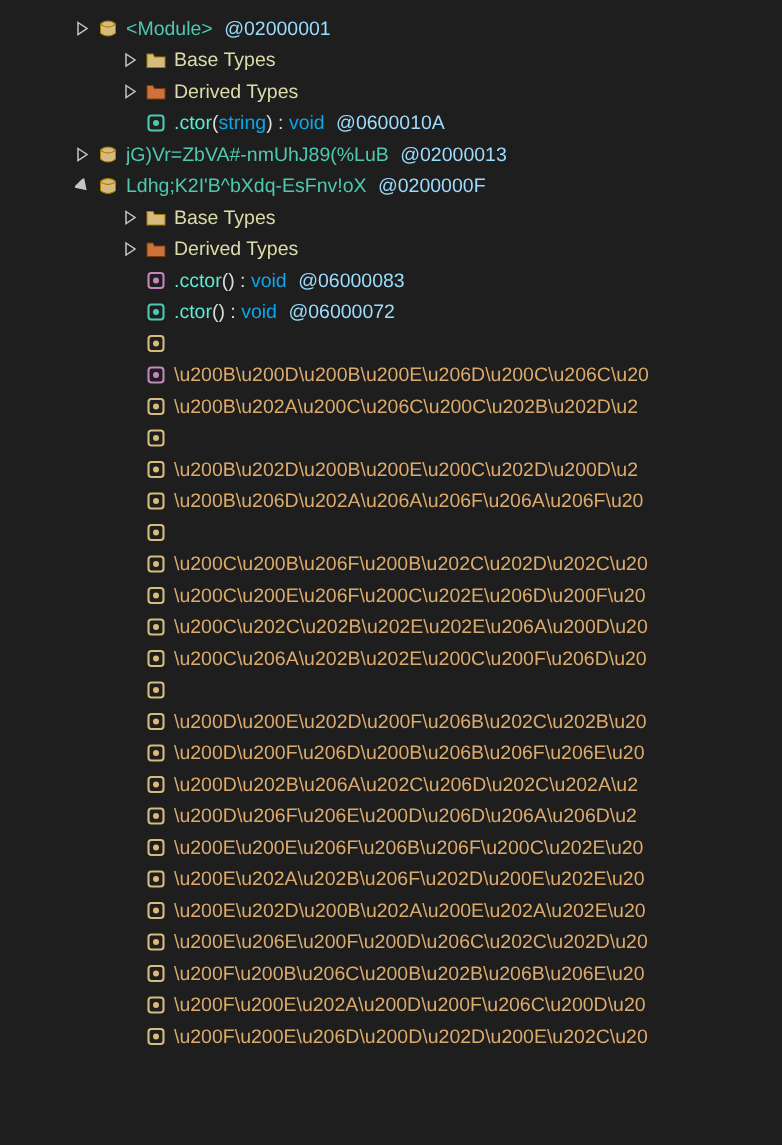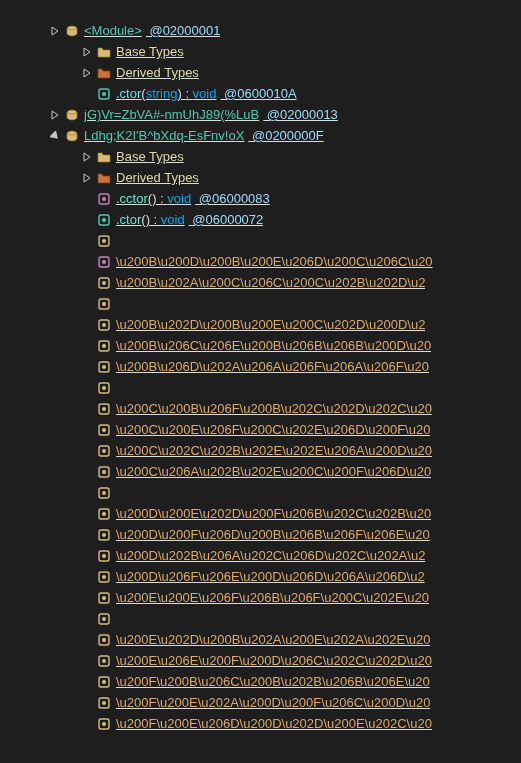--- a/index.html
+++ b/index.html
@@ -3,7 +3,7 @@
 <meta charset="utf-8">
 <style>
   html,body{margin:0;padding:0;background:#1e1e1e;color:#dcdcdc;font-family:"Segoe UI","Consolas",sans-serif;font-size:13px;overflow:hidden;}
-  .tree{padding:20px 0;line-height:21px;white-space:nowrap;text-decoration:underline;}
+  .tree{padding:8px 0;line-height:21px;white-space:nowrap;}
   .row{display:flex;align-items:center;height:21px;padding-right:4px;}
   .ind{display:inline-block;flex:0 0 auto;}
   .tw{width:14px;height:14px;display:inline-flex;align-items:center;justify-content:center;flex:0 0 auto;color:#c5c5c5;margin-right:2px;}

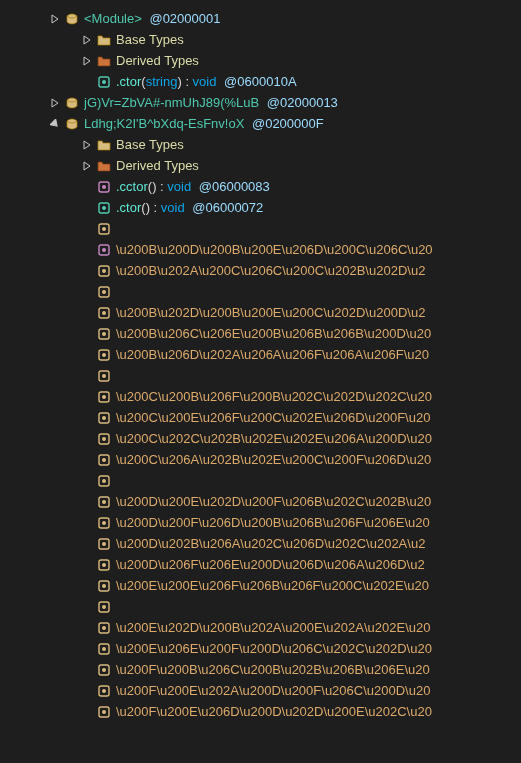--- a/index.html
+++ b/index.html
@@ -219,17 +219,6 @@
           <circle cx="7" cy="7" r="2" fill="#d7ba7d"></circle>
         </svg>
       </span>
-      <span class="lbl"><span class="obf">\u200B\u206C\u206E\u200B\u206B\u206B\u200D\u20</span></span>
-    </div>
-    <div class="row">
-      <span class="ind" style="width:80px"></span>
-      <span class="tw"></span>
-      <span class="ic">
-        <svg viewBox="0 0 14 14">
-          <rect x="2" y="2" width="10" height="10" rx="2" fill="none" stroke="#d7ba7d" stroke-width="1.4"></rect>
-          <circle cx="7" cy="7" r="2" fill="#d7ba7d"></circle>
-        </svg>
-      </span>
       <span class="lbl"><span class="obf">\u200B\u206D\u202A\u206A\u206F\u206A\u206F\u20</span></span>
     </div>
     <div class="row">

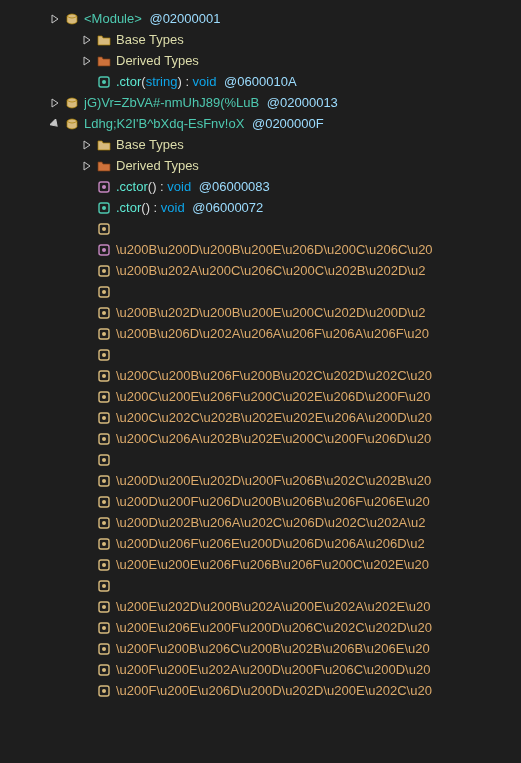--- a/index.html
+++ b/index.html
@@ -349,6 +349,7 @@
           <circle cx="7" cy="7" r="2" fill="#d7ba7d"></circle>
         </svg>
       </span>
+      <span class="lbl"><span class="obf">\u200E\u202A\u202B\u206F\u202D\u200E\u202E\u20</span></span>
     </div>
     <div class="row">
       <span class="ind" style="width:80px"></span>

